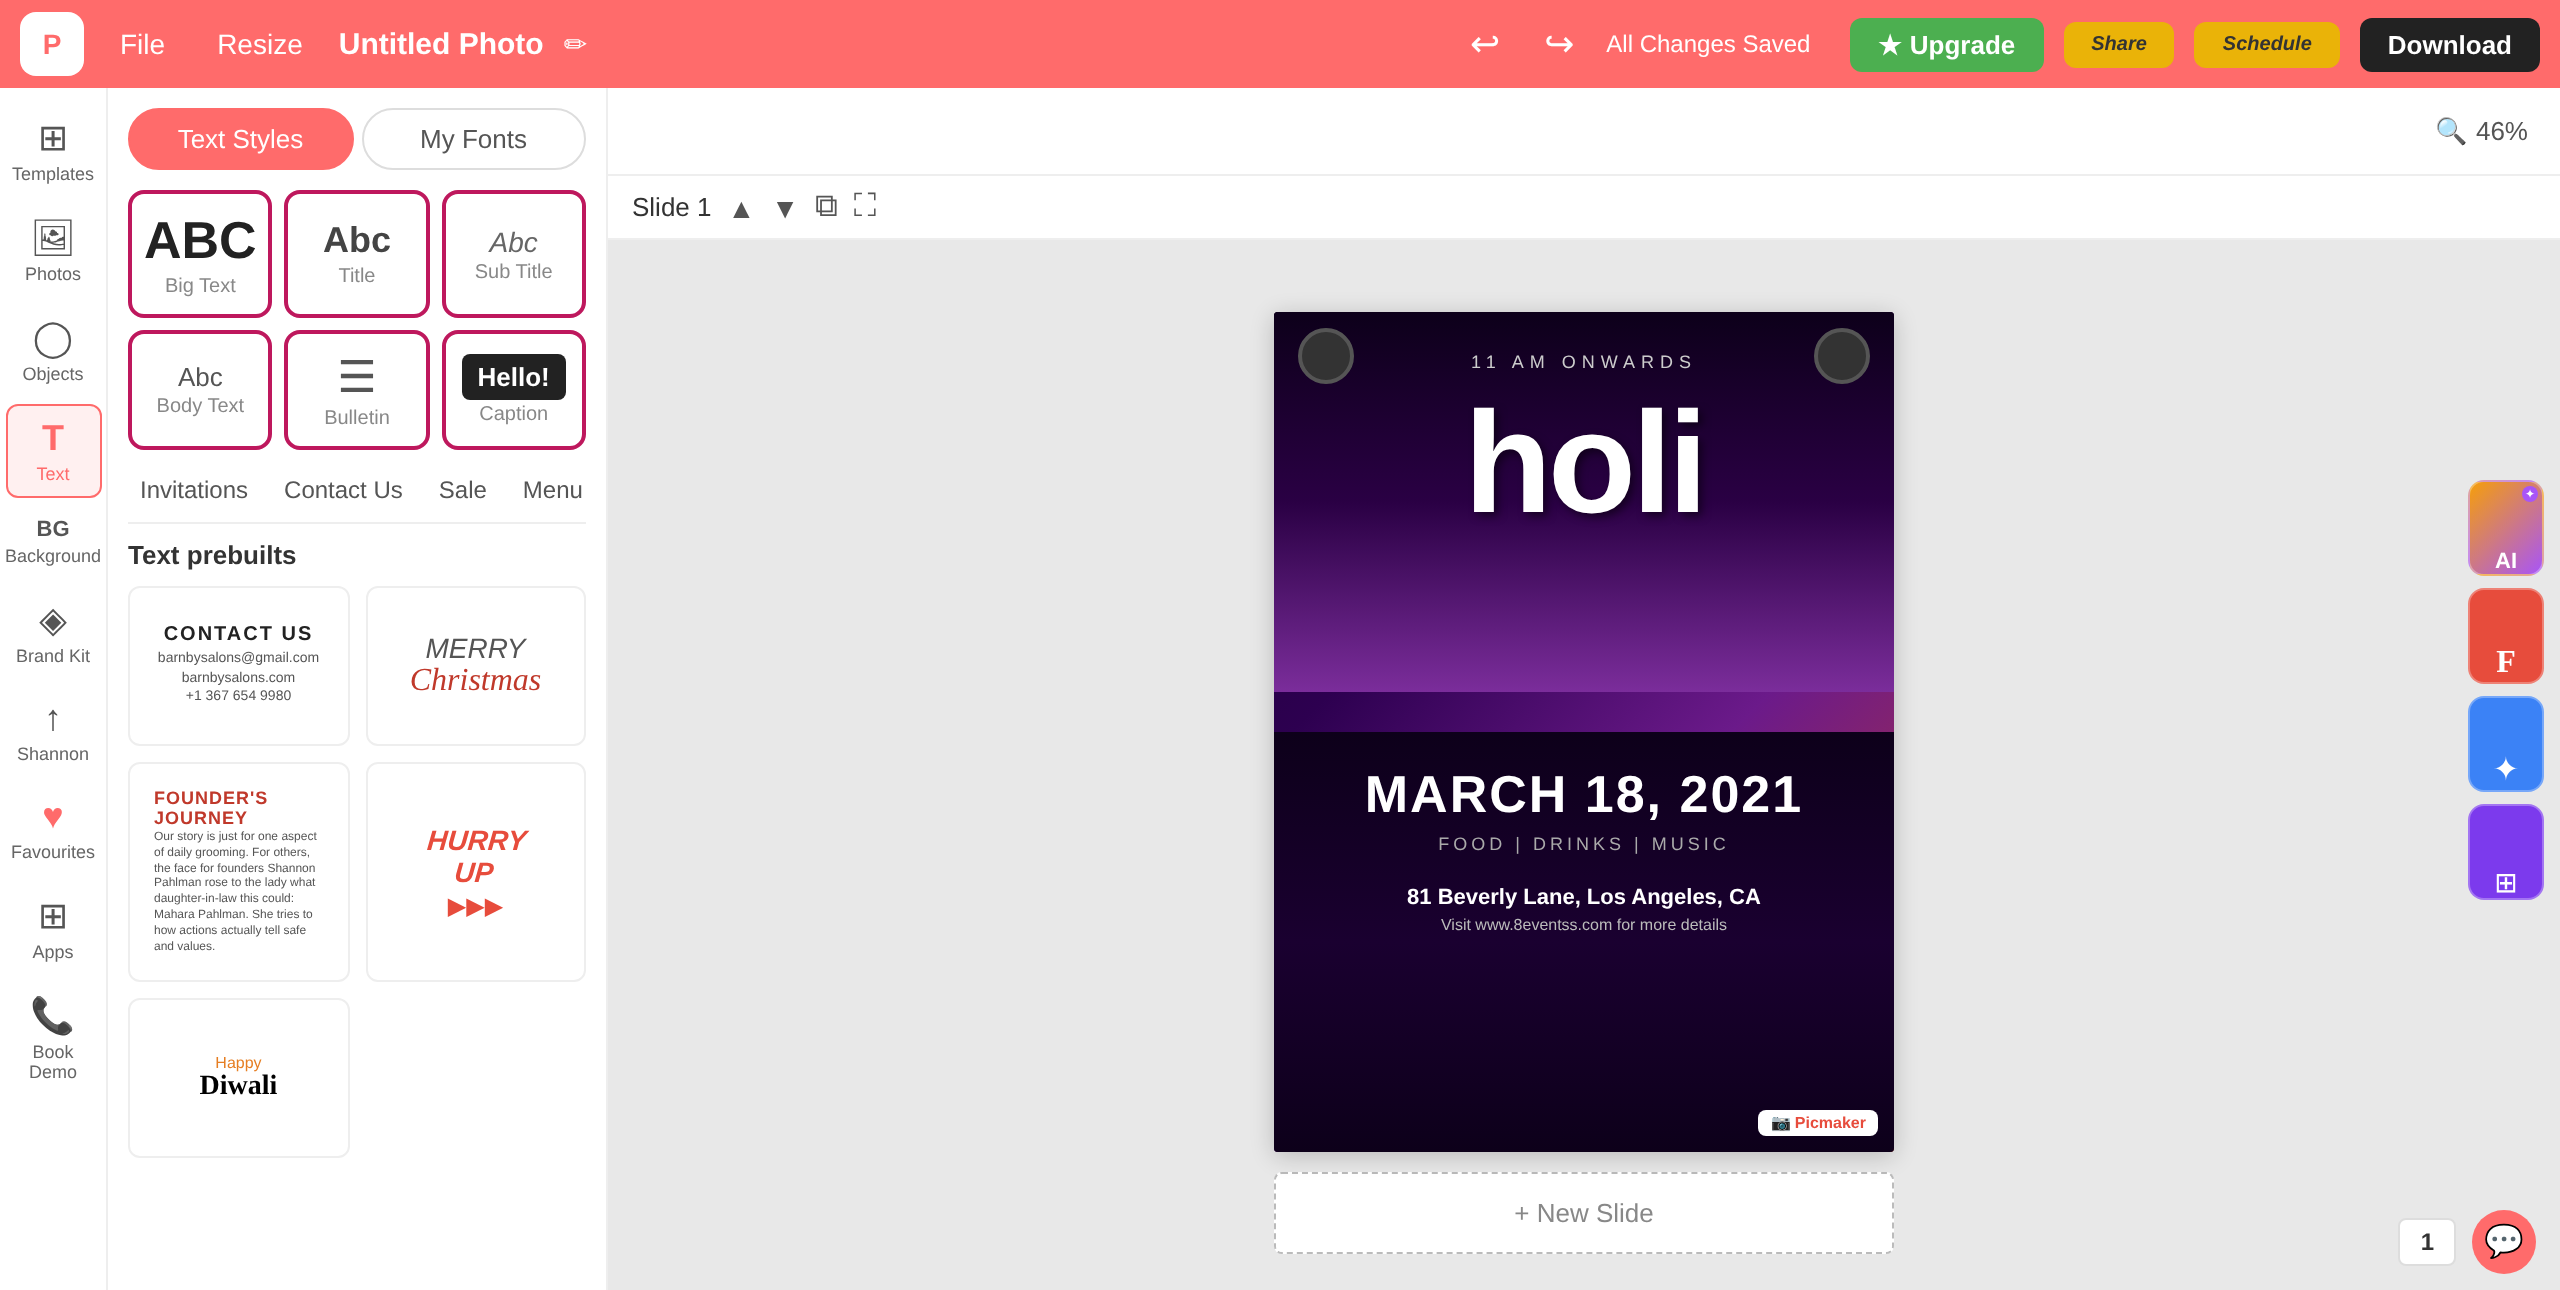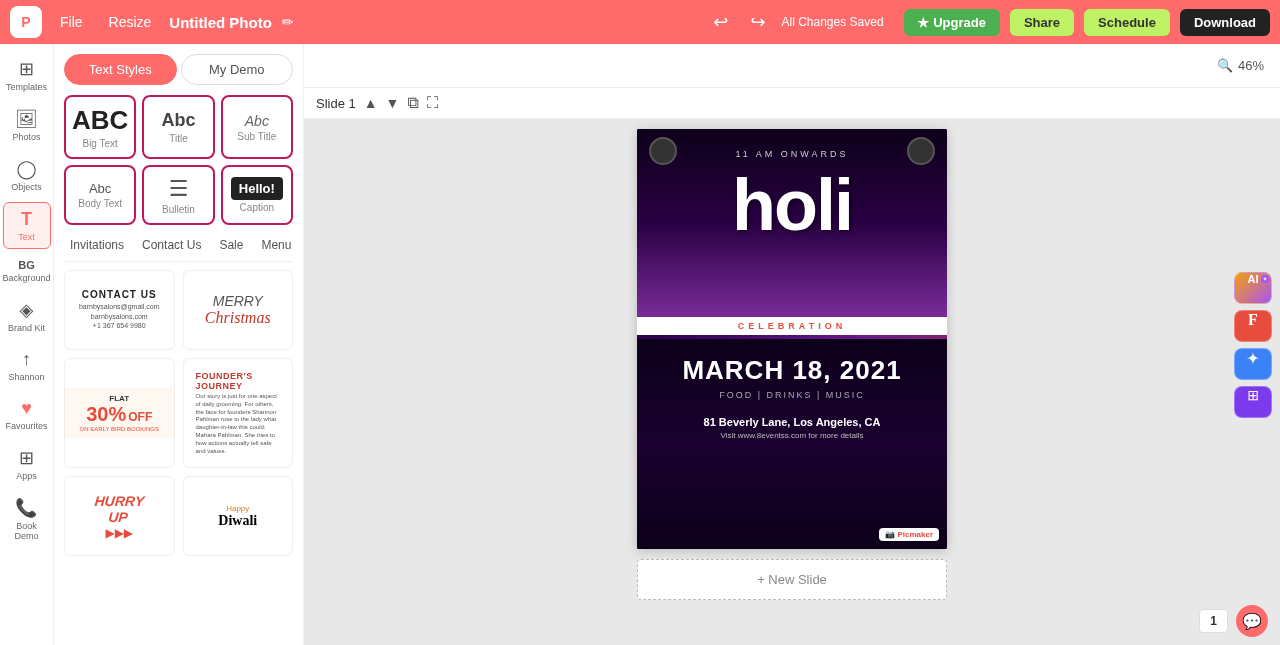--- a/index.html
+++ b/index.html
@@ -36,7 +36,7 @@
       background: #4CAF50; color: white; border: none; border-radius: 6px; padding: 6px 14px; font-size: 13px; font-weight: 600; cursor: pointer; display: flex; align-items: center; gap: 4px;
     }
     .btn-share, .btn-schedule {
-      background: #bef264; color: #333; border: none; border-radius: 6px; padding: 6px 14px; font-size: 13px; font-weight: 600; cursor: pointer;
+      background: #eab308; color: #333; border: none; border-radius: 6px; padding: 6px 14px; font-size: 10px; font-weight: 600; cursor: pointer; font-style: italic;
     }
     .btn-download {
       background: #222; color: white; border: none; border-radius: 6px; padding: 6px 14px; font-size: 13px; font-weight: 600; cursor: pointer;

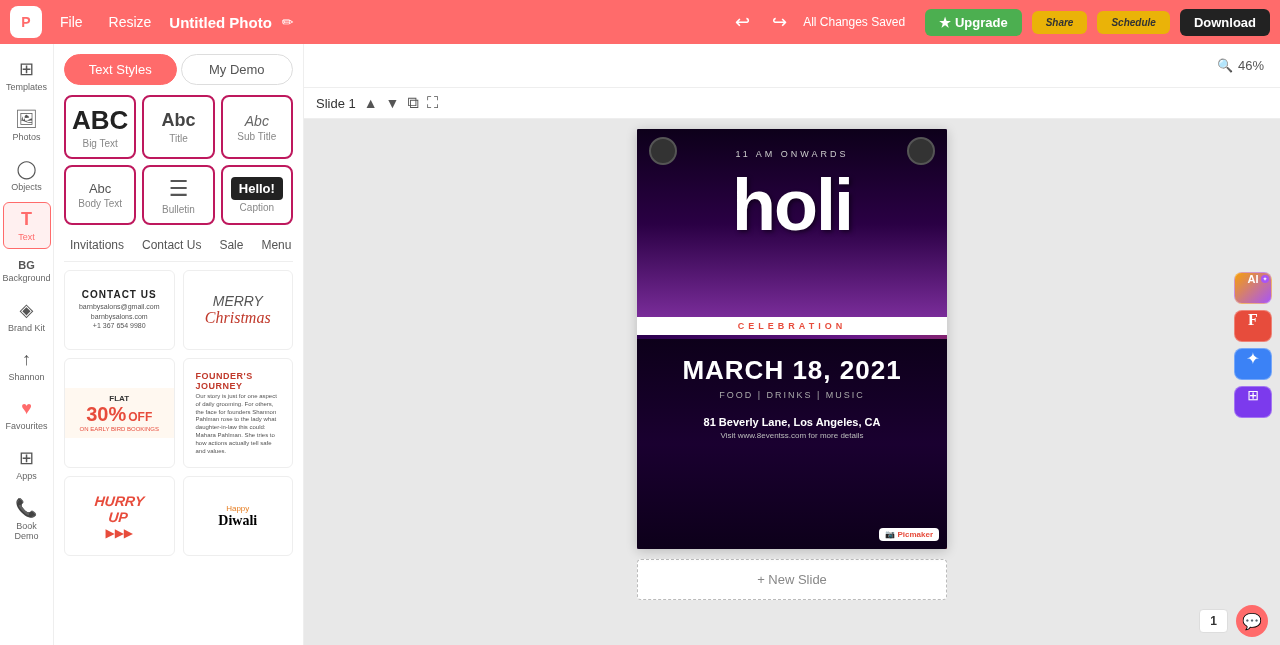--- a/index.html
+++ b/index.html
@@ -369,7 +369,7 @@
   <div class="text-panel">
     <div class="text-panel-tabs">
       <button class="text-panel-tab active">Text Styles</button>
-      <button class="text-panel-tab">My Demo</button>
+      <button class="text-panel-tab">My Fonts</button>
     </div>
 
     <div class="text-styles-grid">

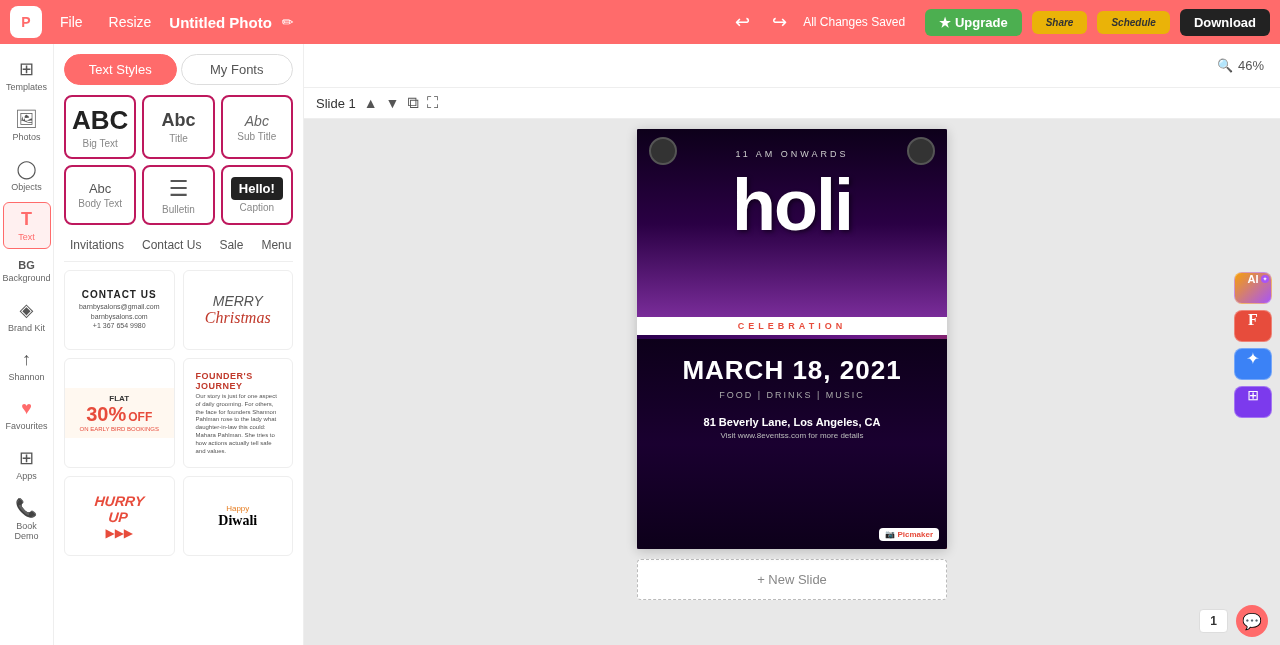--- a/index.html
+++ b/index.html
@@ -188,6 +188,7 @@
       border-radius: 2px;
       overflow: hidden;
       background: black;
+      margin-top: 26px;
     }
 
     .slide-content {

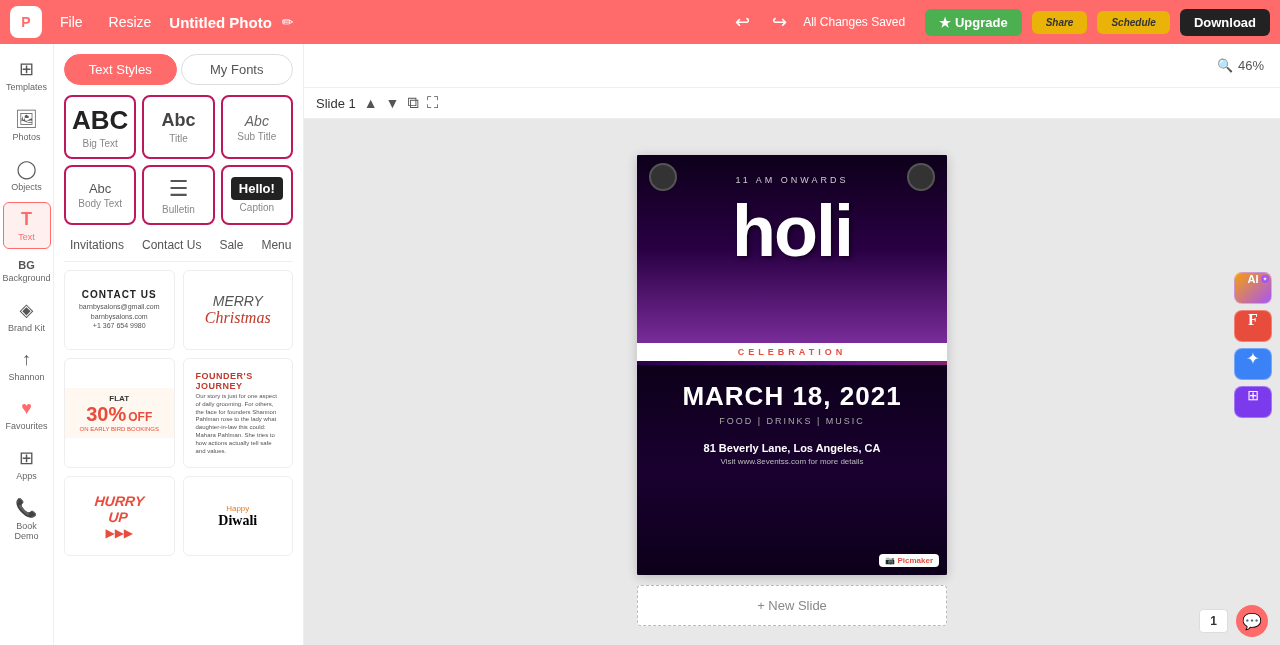--- a/index.html
+++ b/index.html
@@ -411,6 +411,7 @@
     <div class="divider"></div>
 
     <div class="prebuilts-section">
+      <div class="prebuilts-title">Text prebuilts</div>
       <div class="prebuilts-grid">
 
         <div class="prebuilt-item">

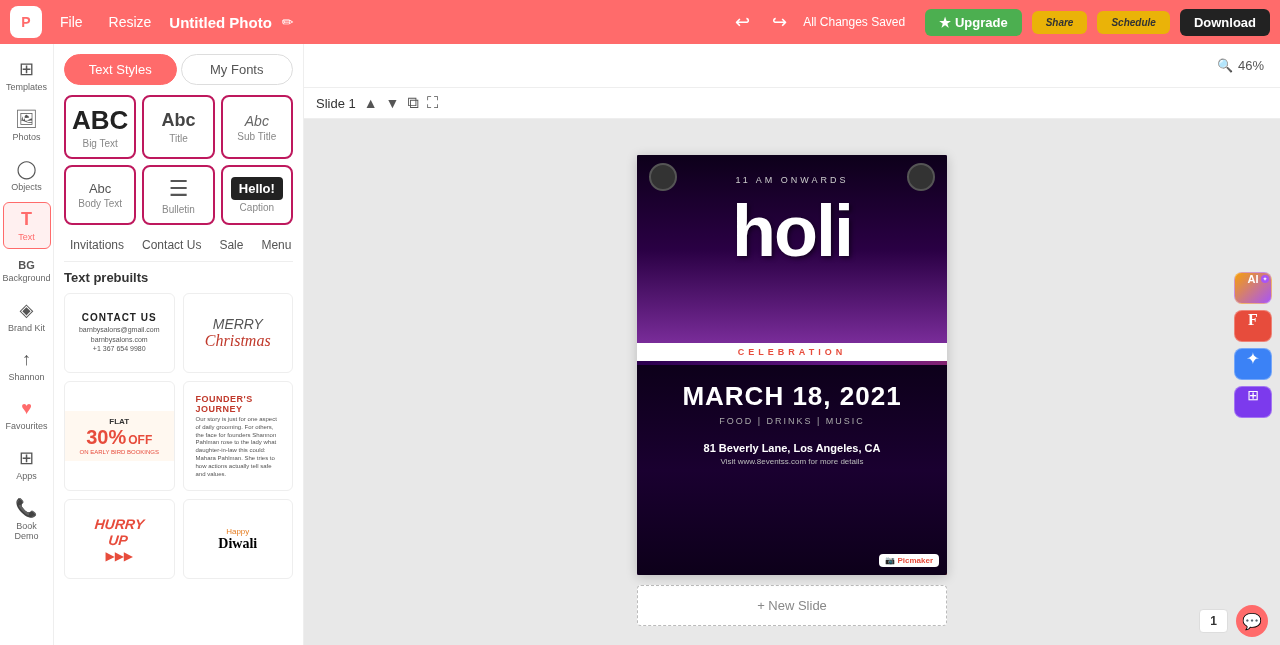--- a/index.html
+++ b/index.html
@@ -263,7 +263,7 @@
       display: flex; flex-direction: column; gap: 4px; padding: 4px;
     }
     .right-float-btn {
-      width: 38px; height: 32px; border-radius: 8px; display: flex; align-items: flex-start; justify-content: center;
+      width: 38px; height: 48px; border-radius: 8px; display: flex; align-items: flex-end; justify-content: center;
       cursor: pointer; font-size: 18px; border: 1.5px solid rgba(255,255,255,0.3);
     }
 

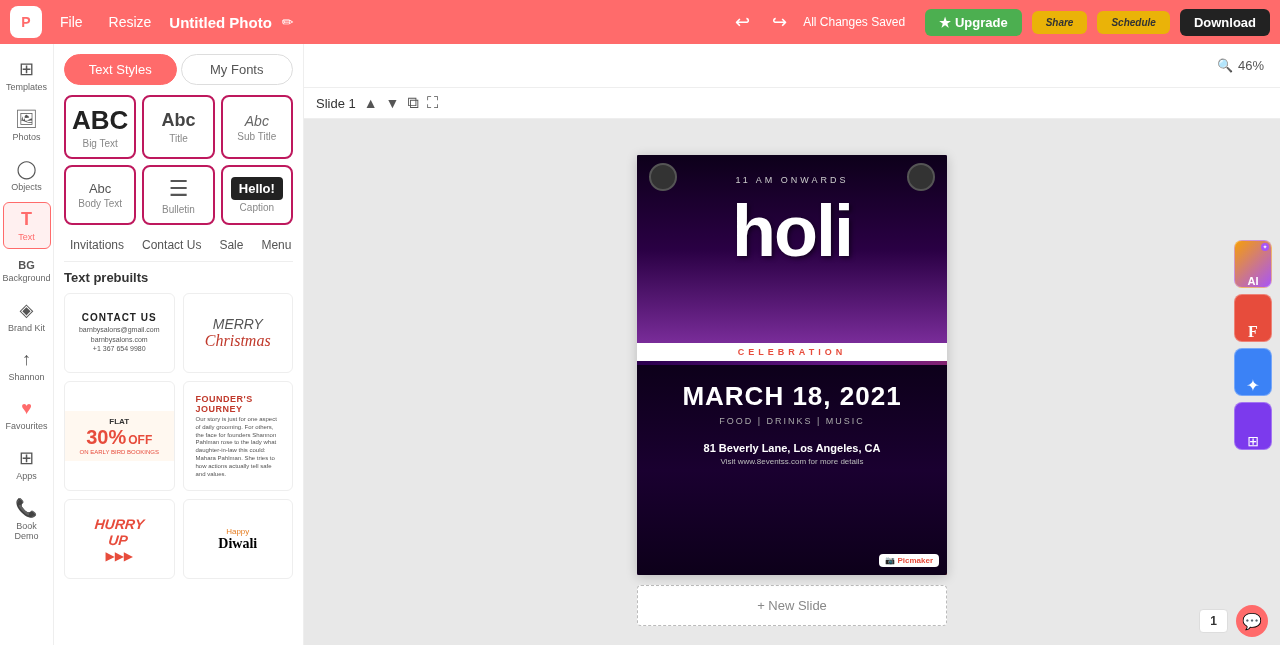--- a/index.html
+++ b/index.html
@@ -496,7 +496,6 @@
             <div class="holi-title-text">Holi</div>
           </div>
 
-          <div class="holi-celebration-bar">CELEBRATION</div>
 
           <div class="holi-bottom-section">
             <div class="holi-date">MARCH 18, 2021</div>

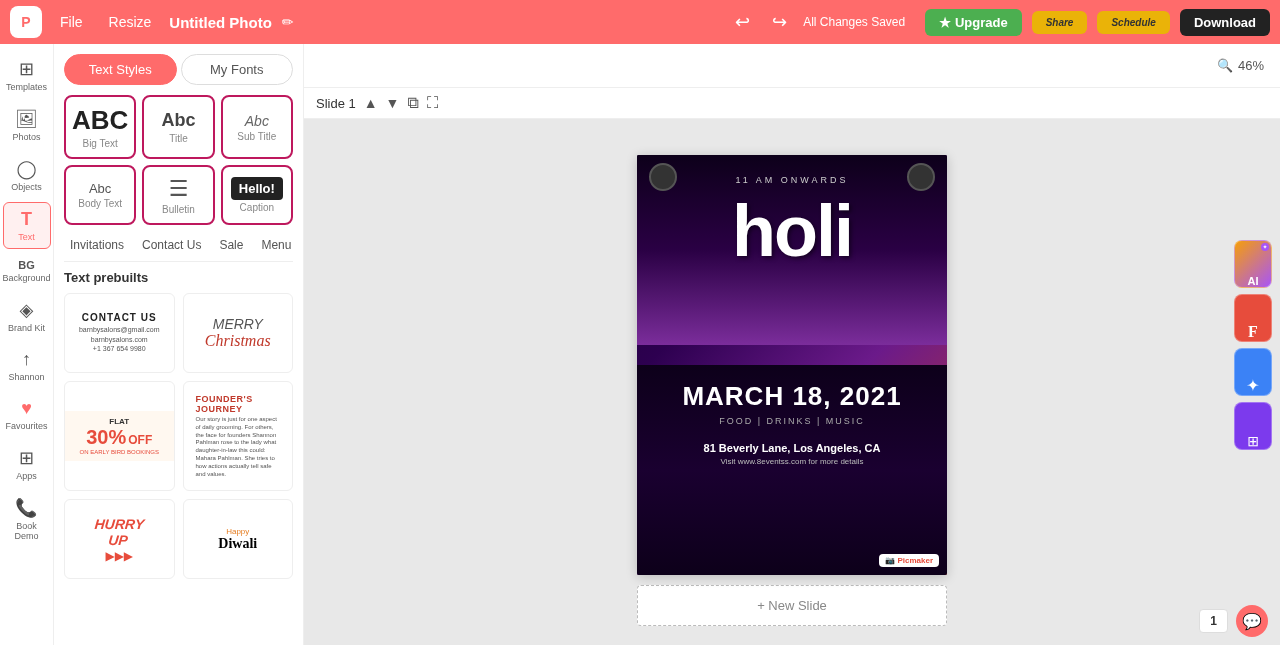--- a/index.html
+++ b/index.html
@@ -428,16 +428,6 @@
           </div>
         </div>
 
-        <div class="prebuilt-item" style="padding:0;">
-          <div class="pb-sale">
-            <div class="pb-sale-flat">FLAT</div>
-            <div style="display:flex;align-items:baseline;justify-content:center;gap:2px;">
-              <span class="pb-sale-pct">30%</span>
-              <span class="pb-sale-off">OFF</span>
-            </div>
-            <div class="pb-sale-sub">ON EARLY BIRD BOOKINGS</div>
-          </div>
-        </div>
 
         <div class="prebuilt-item">
           <div class="pb-founder">

